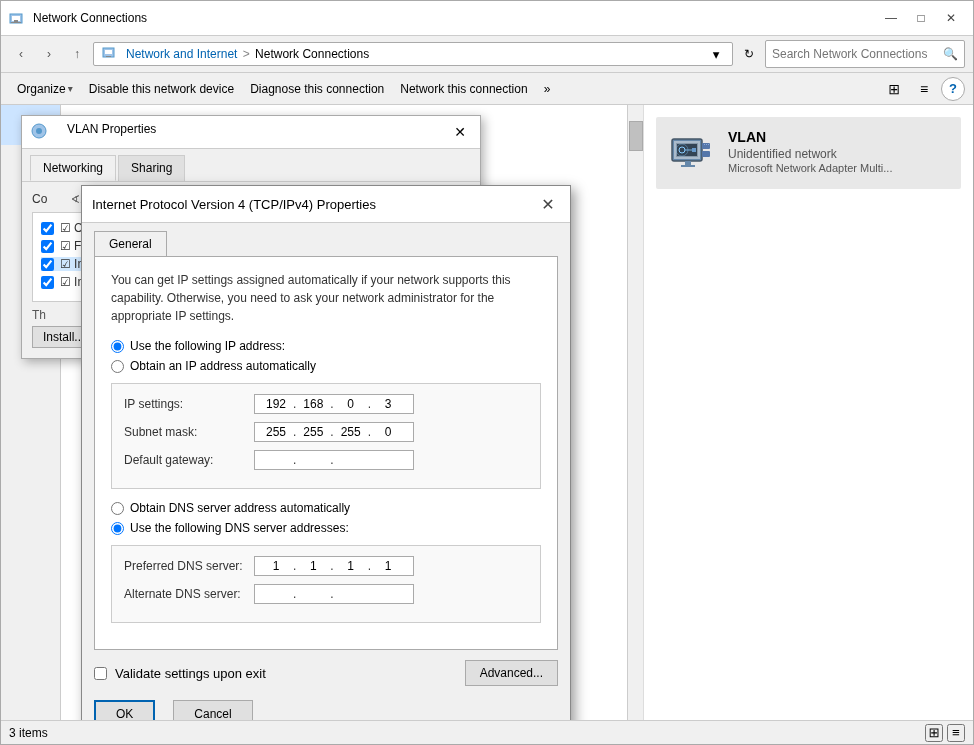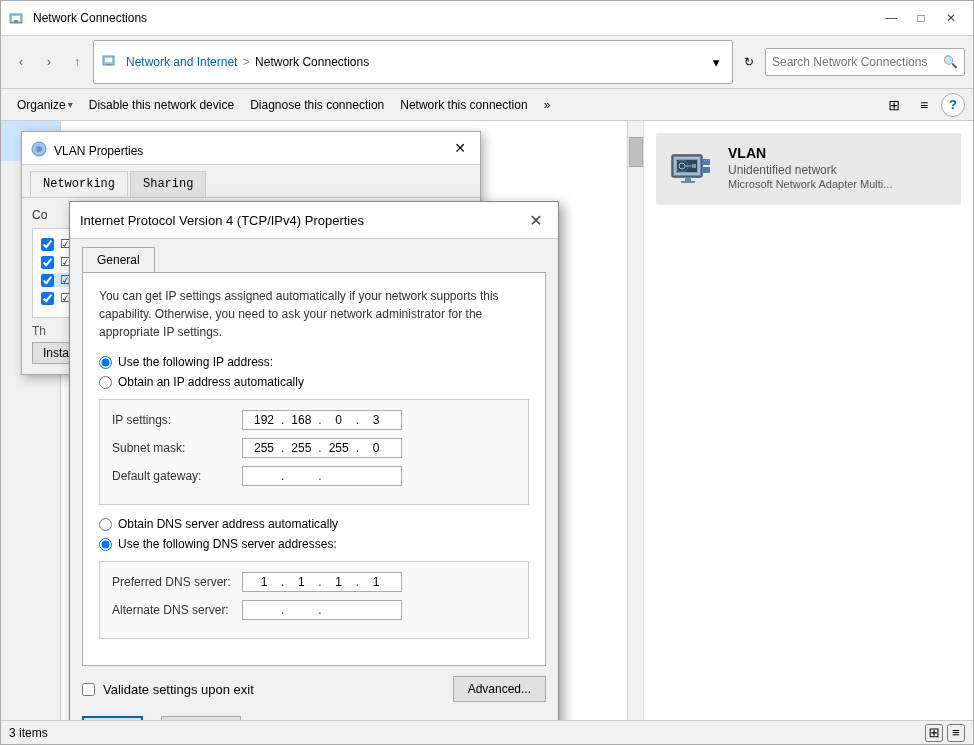--- a/index.html
+++ b/index.html
@@ -94,7 +94,7 @@
       border: 1px solid #aaa;
       border-radius: 2px;
       padding: 3px 8px;
-      height: 44px;
+      height: 24px;
     }
     .address-breadcrumb {
       font-size: 12px;

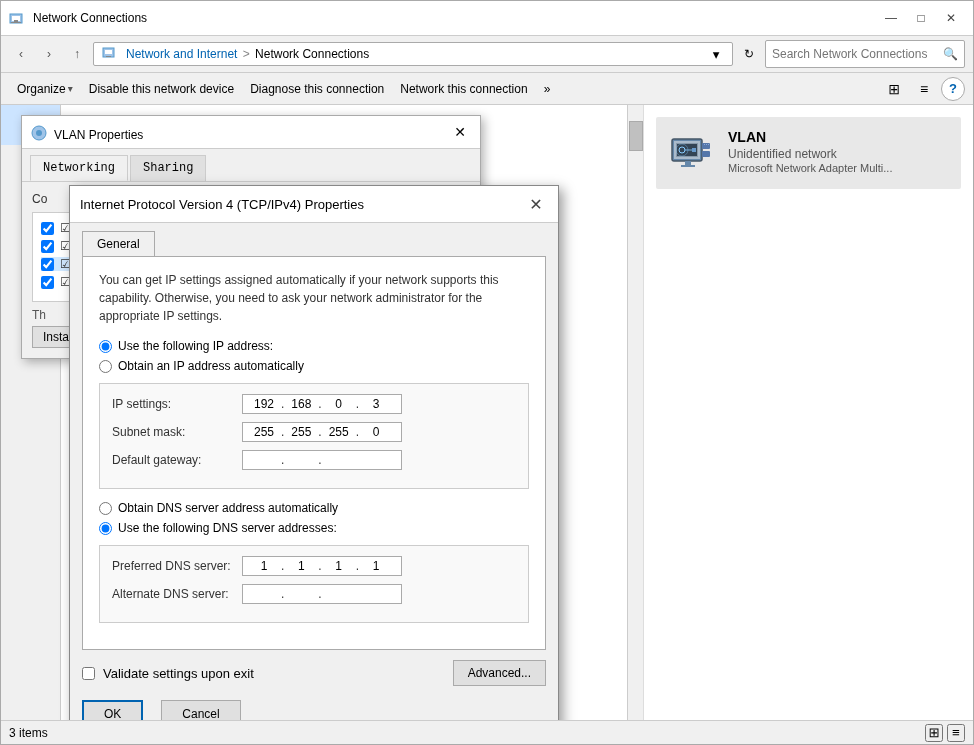--- a/index.html
+++ b/index.html
@@ -281,9 +281,10 @@
     .dialog-title-bar {
       background: #fff;
       display: flex;
-      align-items: flex-end;
+      align-items: flex-start;
       padding: 6px 8px;
       border-bottom: 1px solid #ccc;
+      gap: 13px;
     }
     .dialog-title-icon {
       width: 18px;

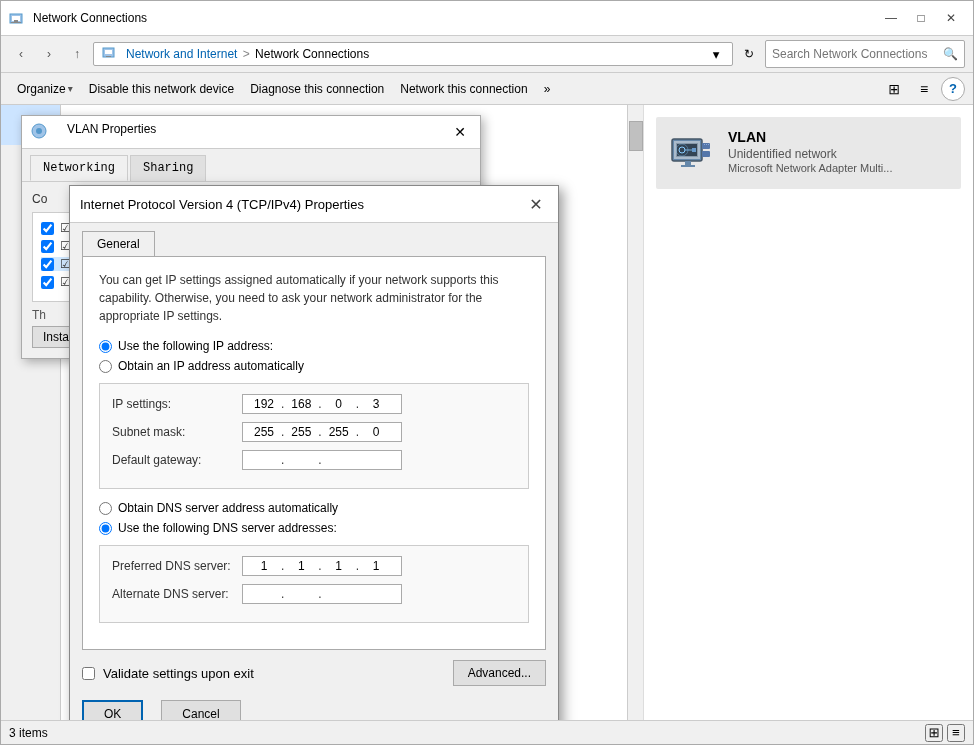--- a/index.html
+++ b/index.html
@@ -320,7 +320,6 @@
       cursor: pointer;
       font-size: 12px;
       margin-right: 2px;
-      font-family: Liberation Mono, monospace;
     }
     .dialog-tab.active {
       background: #f0f0f0;

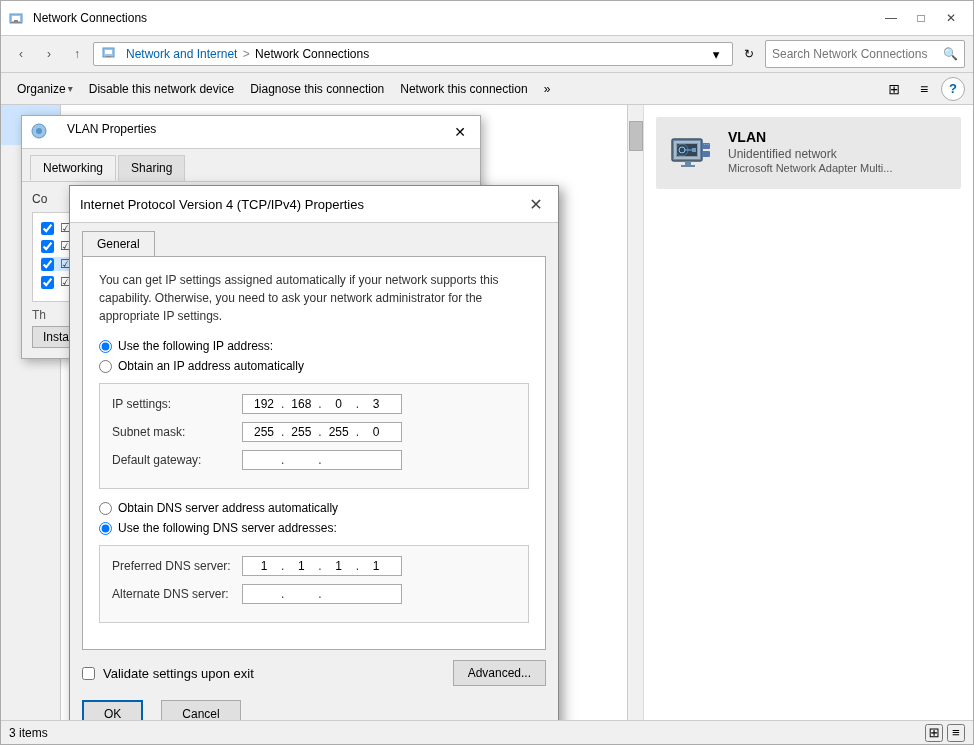--- a/index.html
+++ b/index.html
@@ -345,7 +345,7 @@
     .tcp-dialog {
       position: absolute;
       top: 80px;
-      left: 68px;
+      left: 80px;
       width: 490px;
       background: #f0f0f0;
       border: 1px solid #888;

